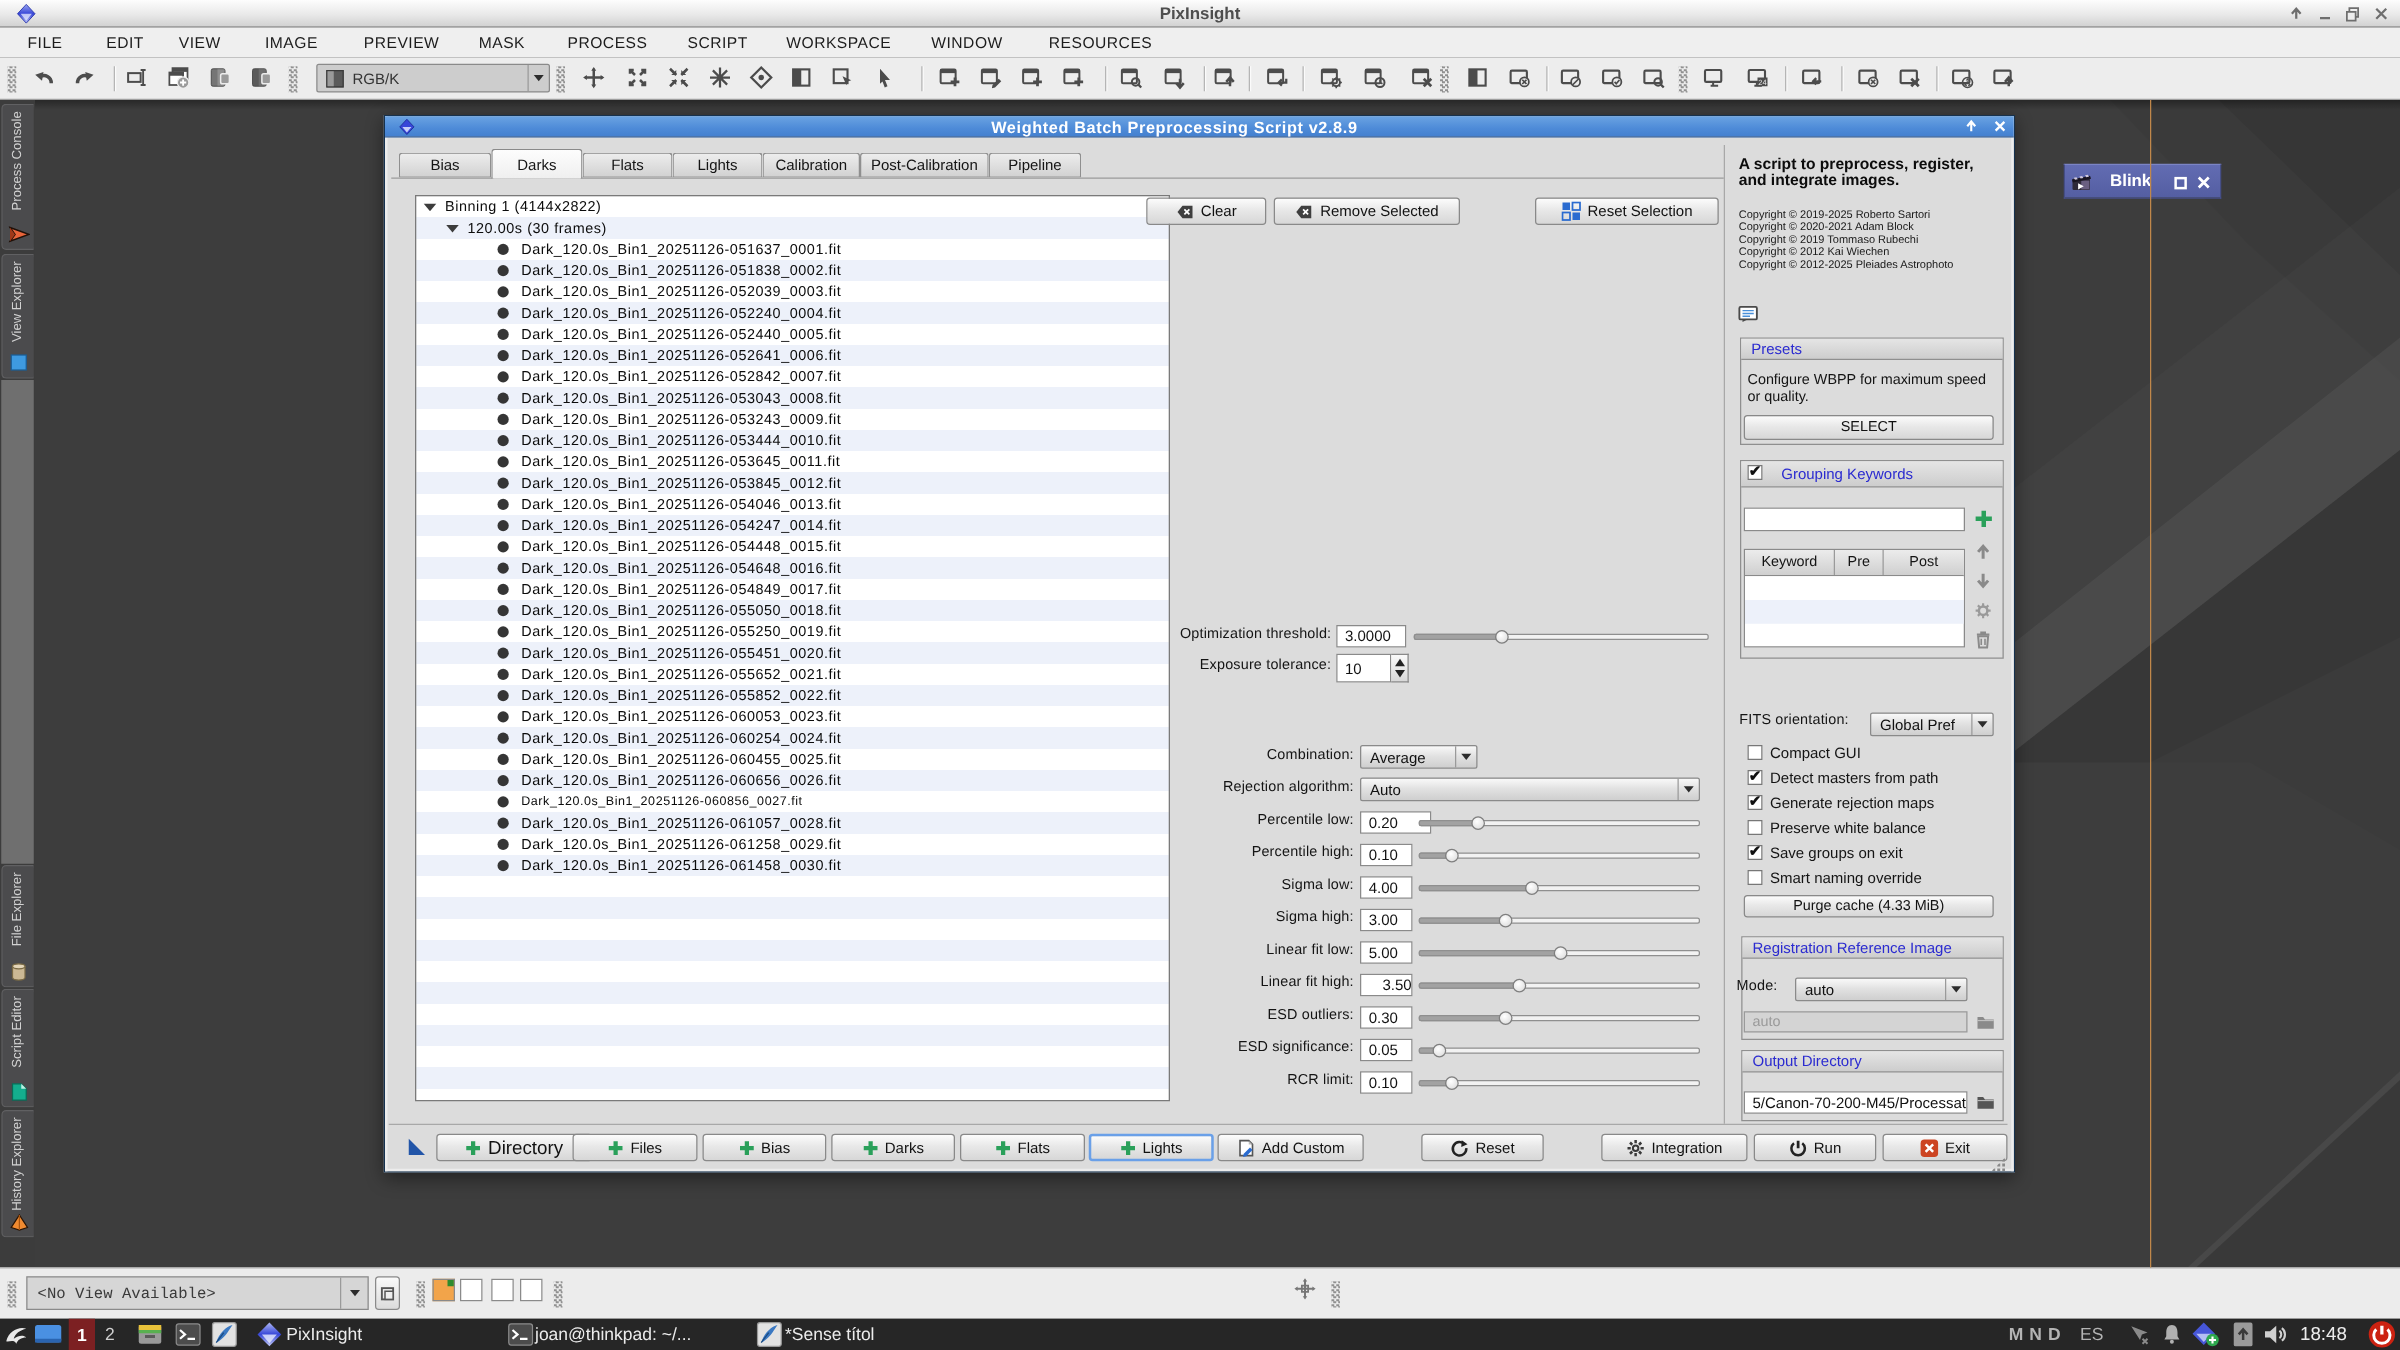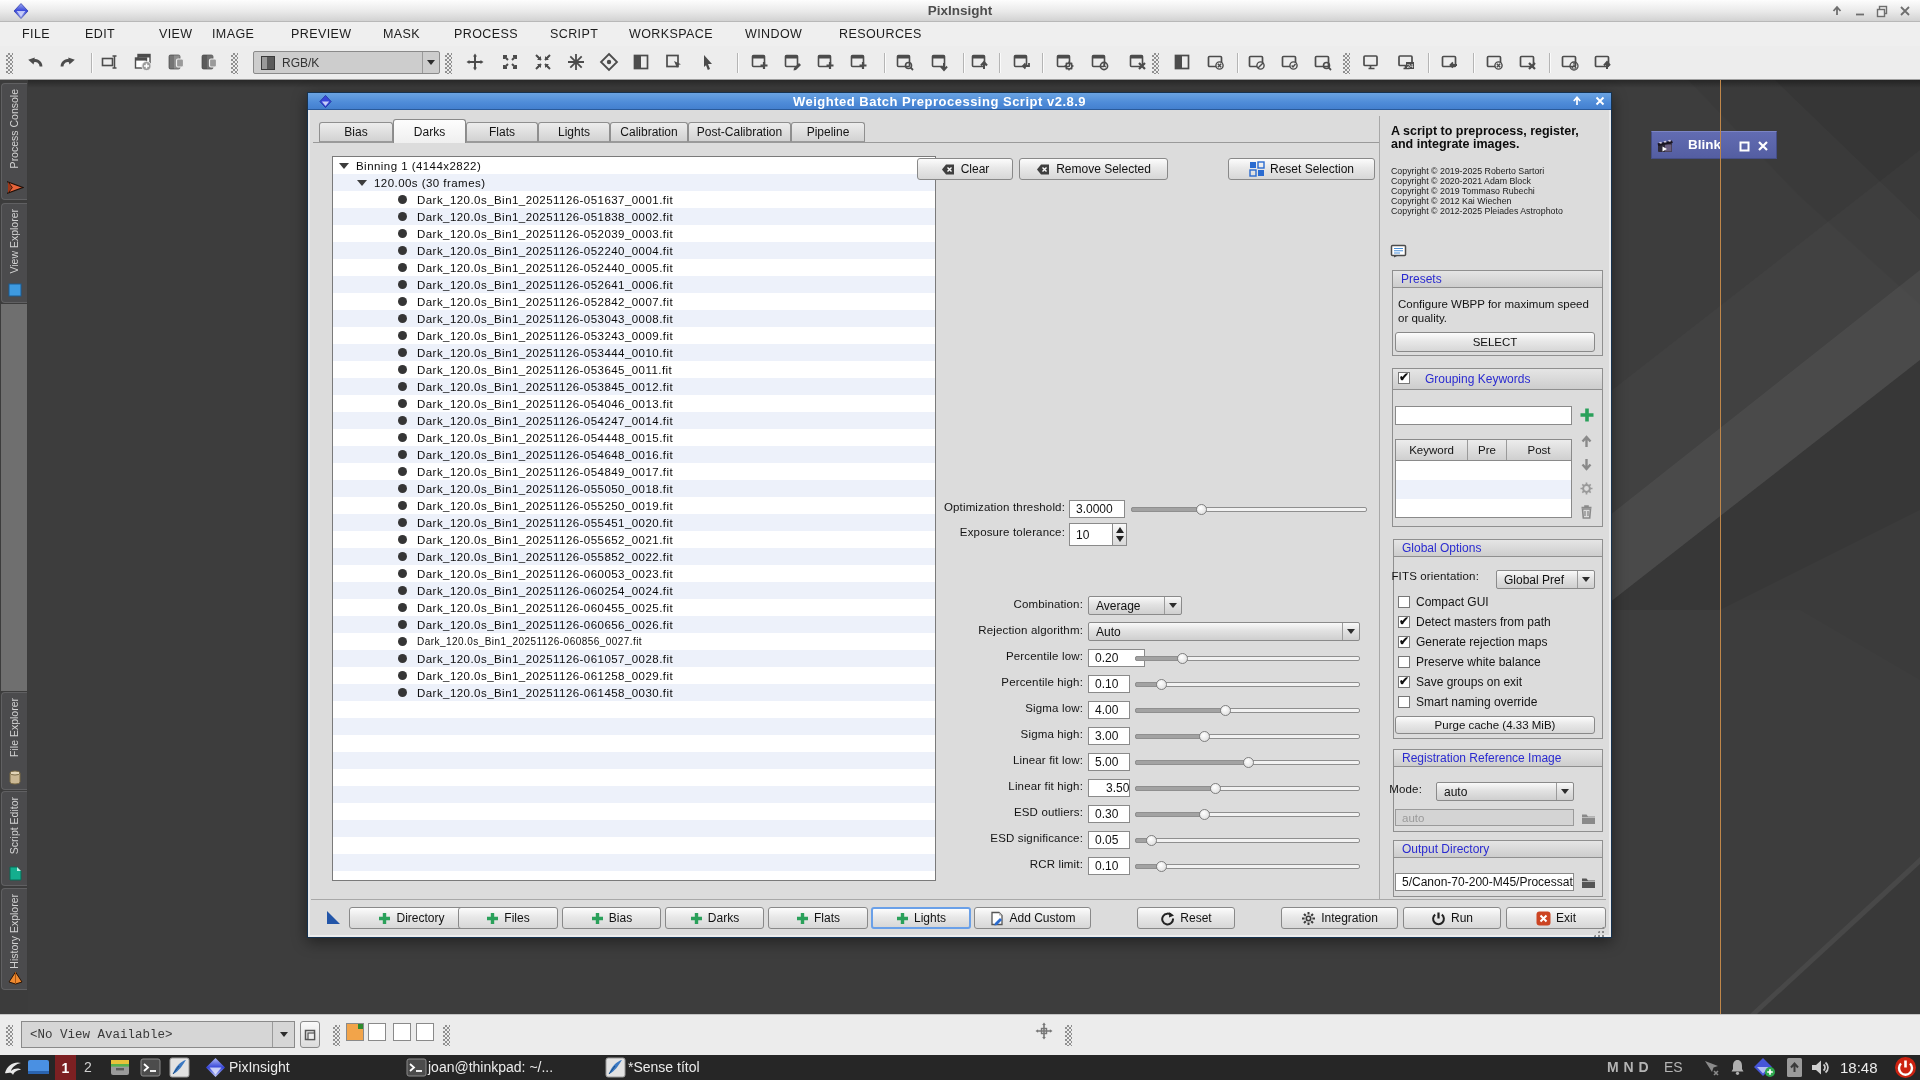--- a/index.html
+++ b/index.html
@@ -71,7 +71,7 @@
 <div id="menubar" class="abs">
     <div class="menu-item" style="left:22px">FILE</div>
     <div class="menu-item" style="left:85px">EDIT</div>
-    <div class="menu-item" style="left:159px">VIEW</div>
+    <div class="menu-item" style="left:143px">VIEW</div>
     <div class="menu-item" style="left:212px">IMAGE</div>
     <div class="menu-item" style="left:291px">PREVIEW</div>
     <div class="menu-item" style="left:383px">MASK</div>

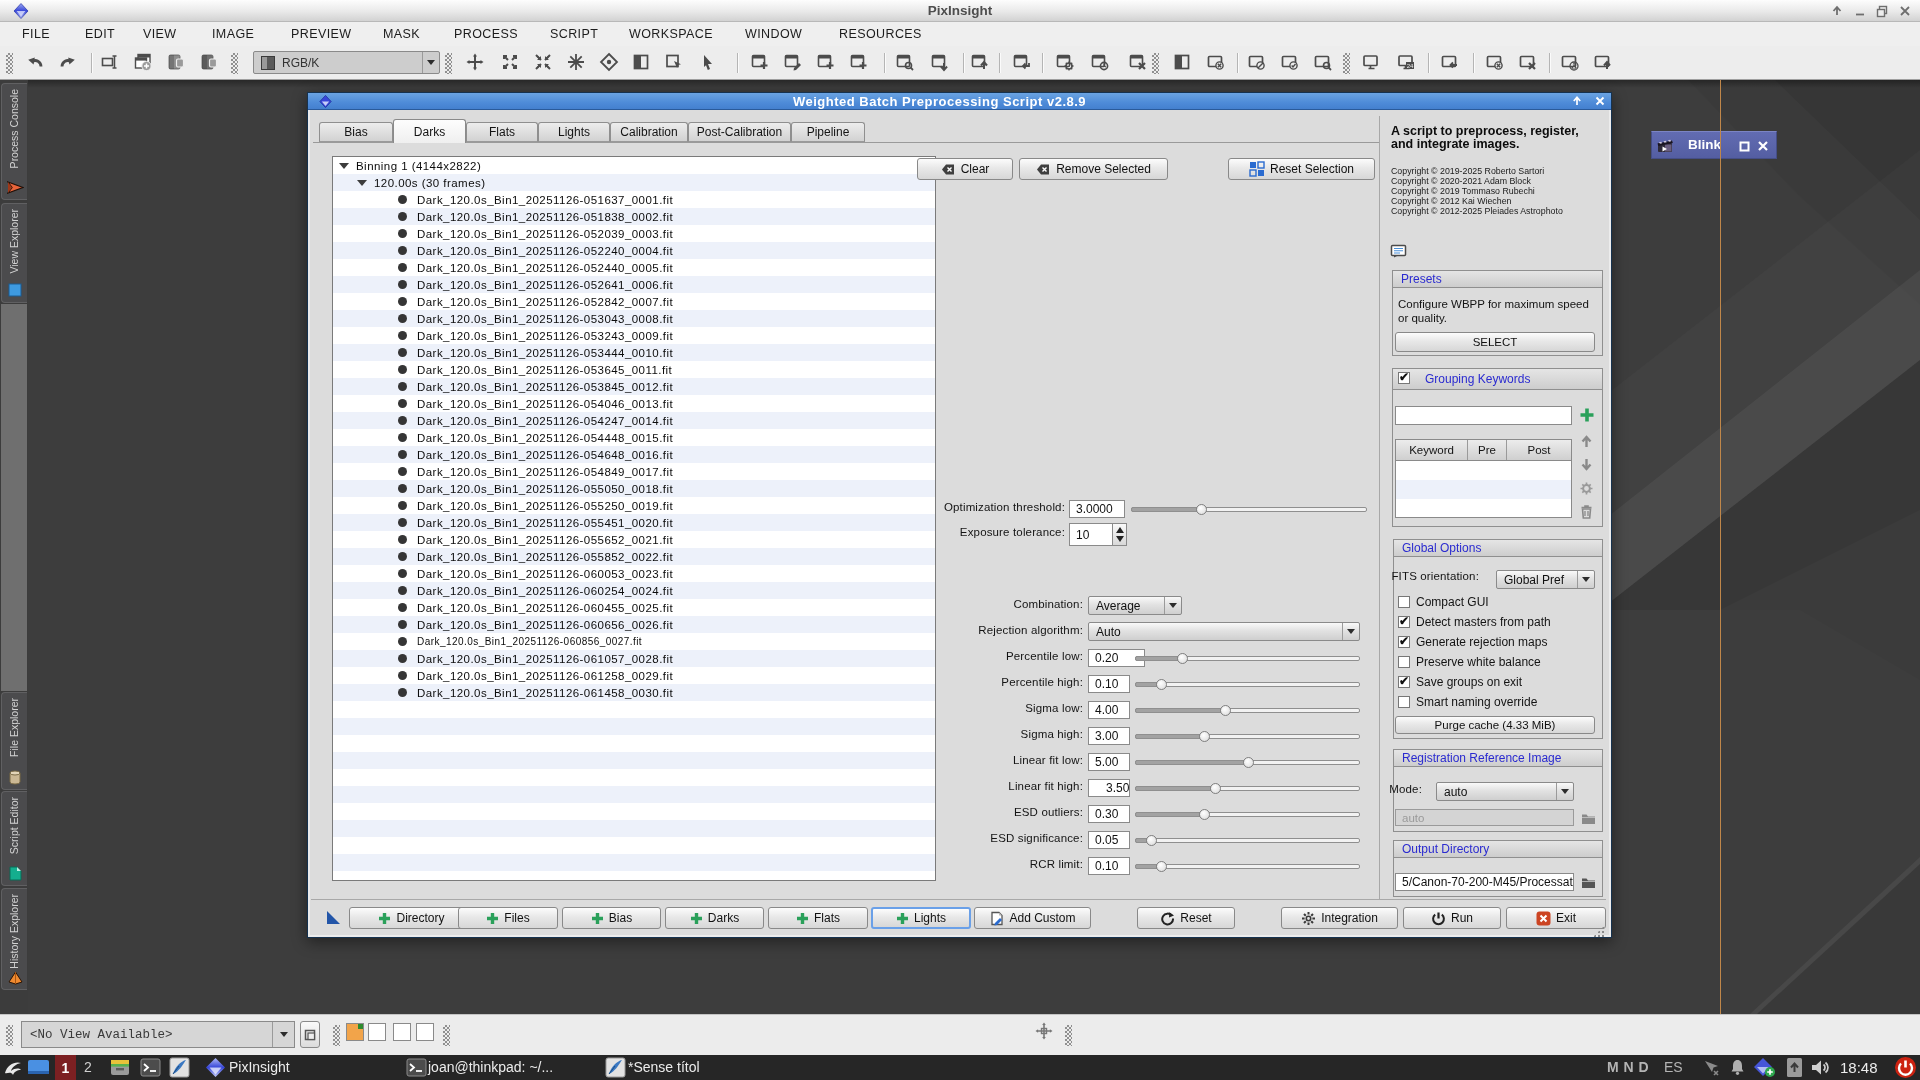--- a/index.html
+++ b/index.html
@@ -783,9 +783,6 @@
         <path d="M4.5 6 h8 l-.8 9 h-6.4 z" fill="none" stroke="#8a8a8a" stroke-width="1.6"></path>
         <path d="M7 8 v5 M10 8 v5" stroke="#8a8a8a" stroke-width="1.3"></path>
       </svg></div>
-    <div class="gb" style="left:1085px;top:446px;width:210px;height:200px">
-      <div class="gb-h" style="height:17px;font-size:12px">Global Options</div>
-    </div>
     <div class="lab" style="left:1051px;top:477px;width:120px;font-size:11.5px">FITS orientation:</div>
     <div class="combo" style="left:1188px;top:477px;width:99px;height:19px">
       <div class="ctext">Global Pref</div>

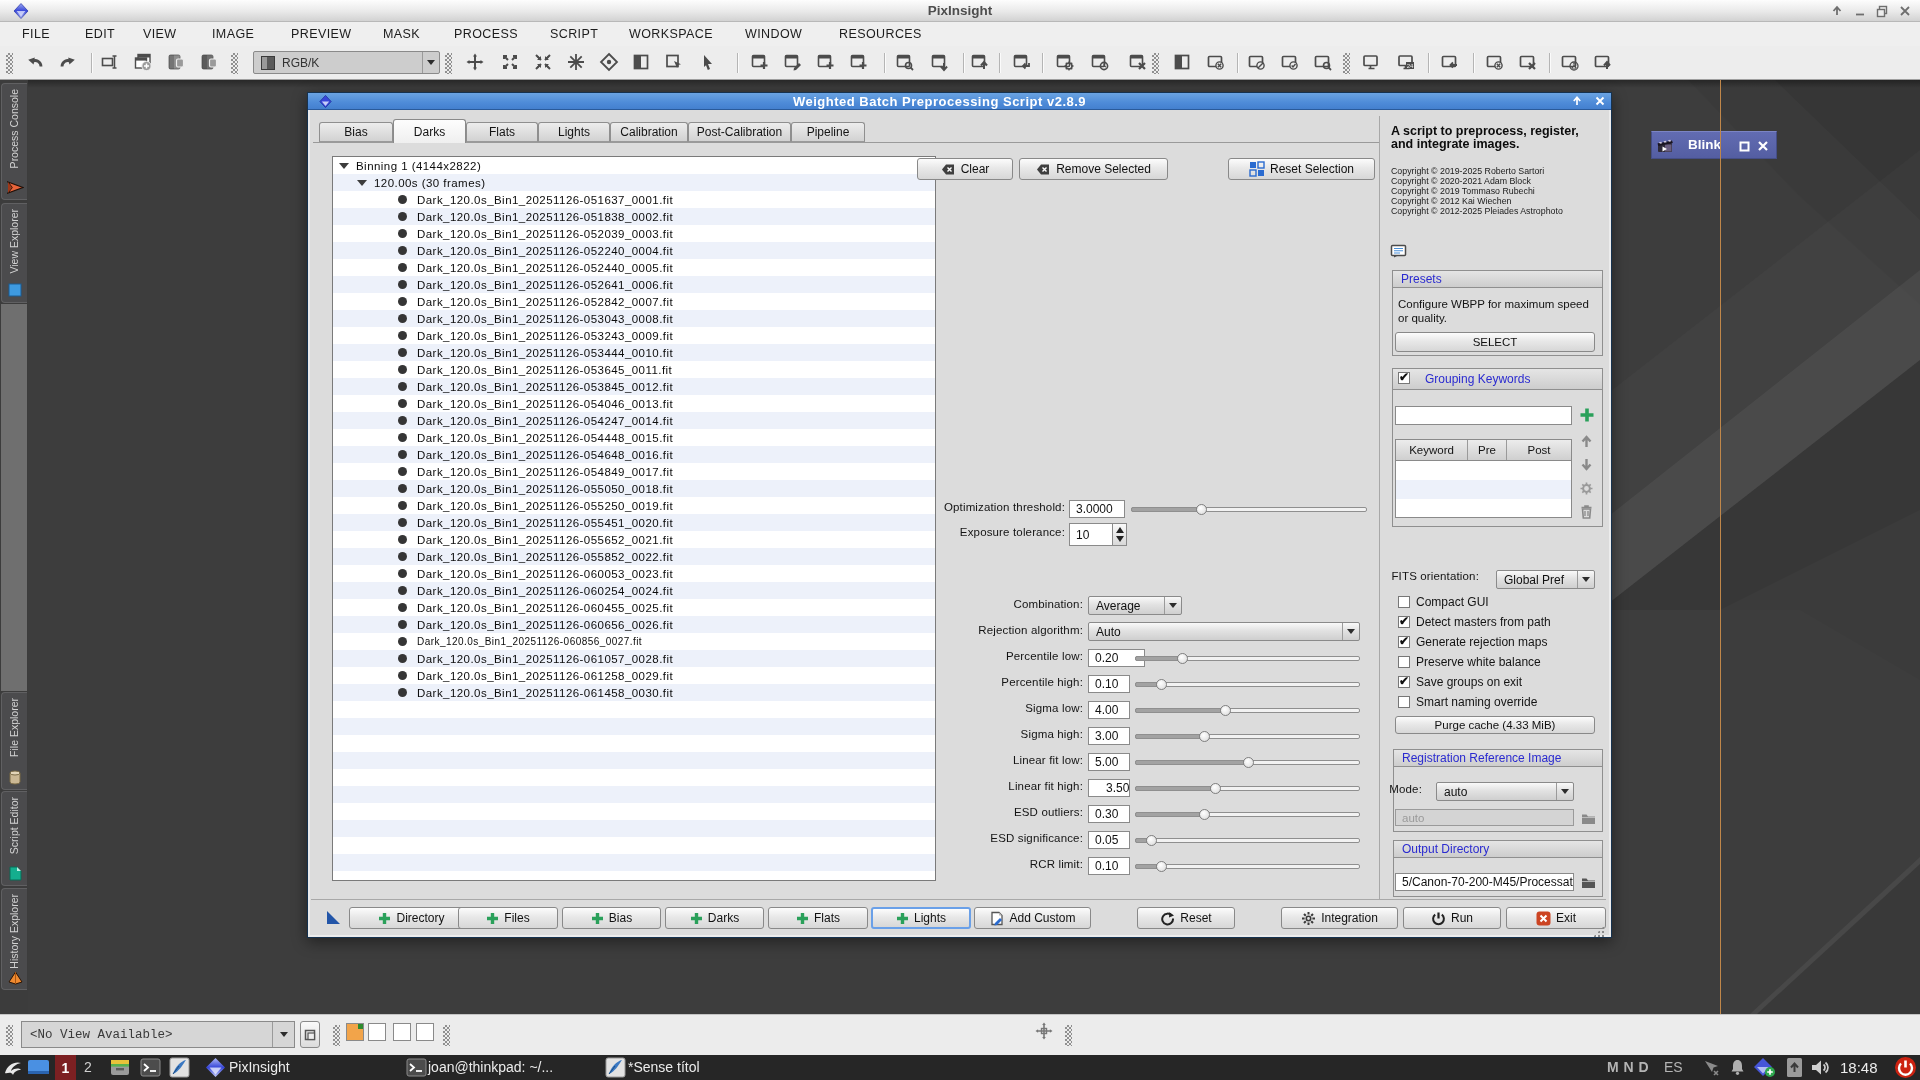--- a/index.html
+++ b/index.html
@@ -829,7 +829,7 @@
         <path d="M1 5.5 h13" stroke="#c9c9c9" stroke-width=".8"></path>
       </svg></div>
     <div class="abs" style="left:19px;top:818px;width:0;height:0;border-left:13px solid #2255a8;border-top:13px solid transparent"></div>
-    <div class="btn" style="left:41px;top:814px;width:125px;height:22px;font-size:12px">
+    <div class="btn" style="left:41px;top:814px;width:125px;height:22px;font-size:15px">
       <svg width="13" height="13" viewBox="0 0 13 13" style="">
         <path d="M6.5 1 v11 M1 6.5 h11" stroke="#2aa05a" stroke-width="3.4"></path>
       </svg>

